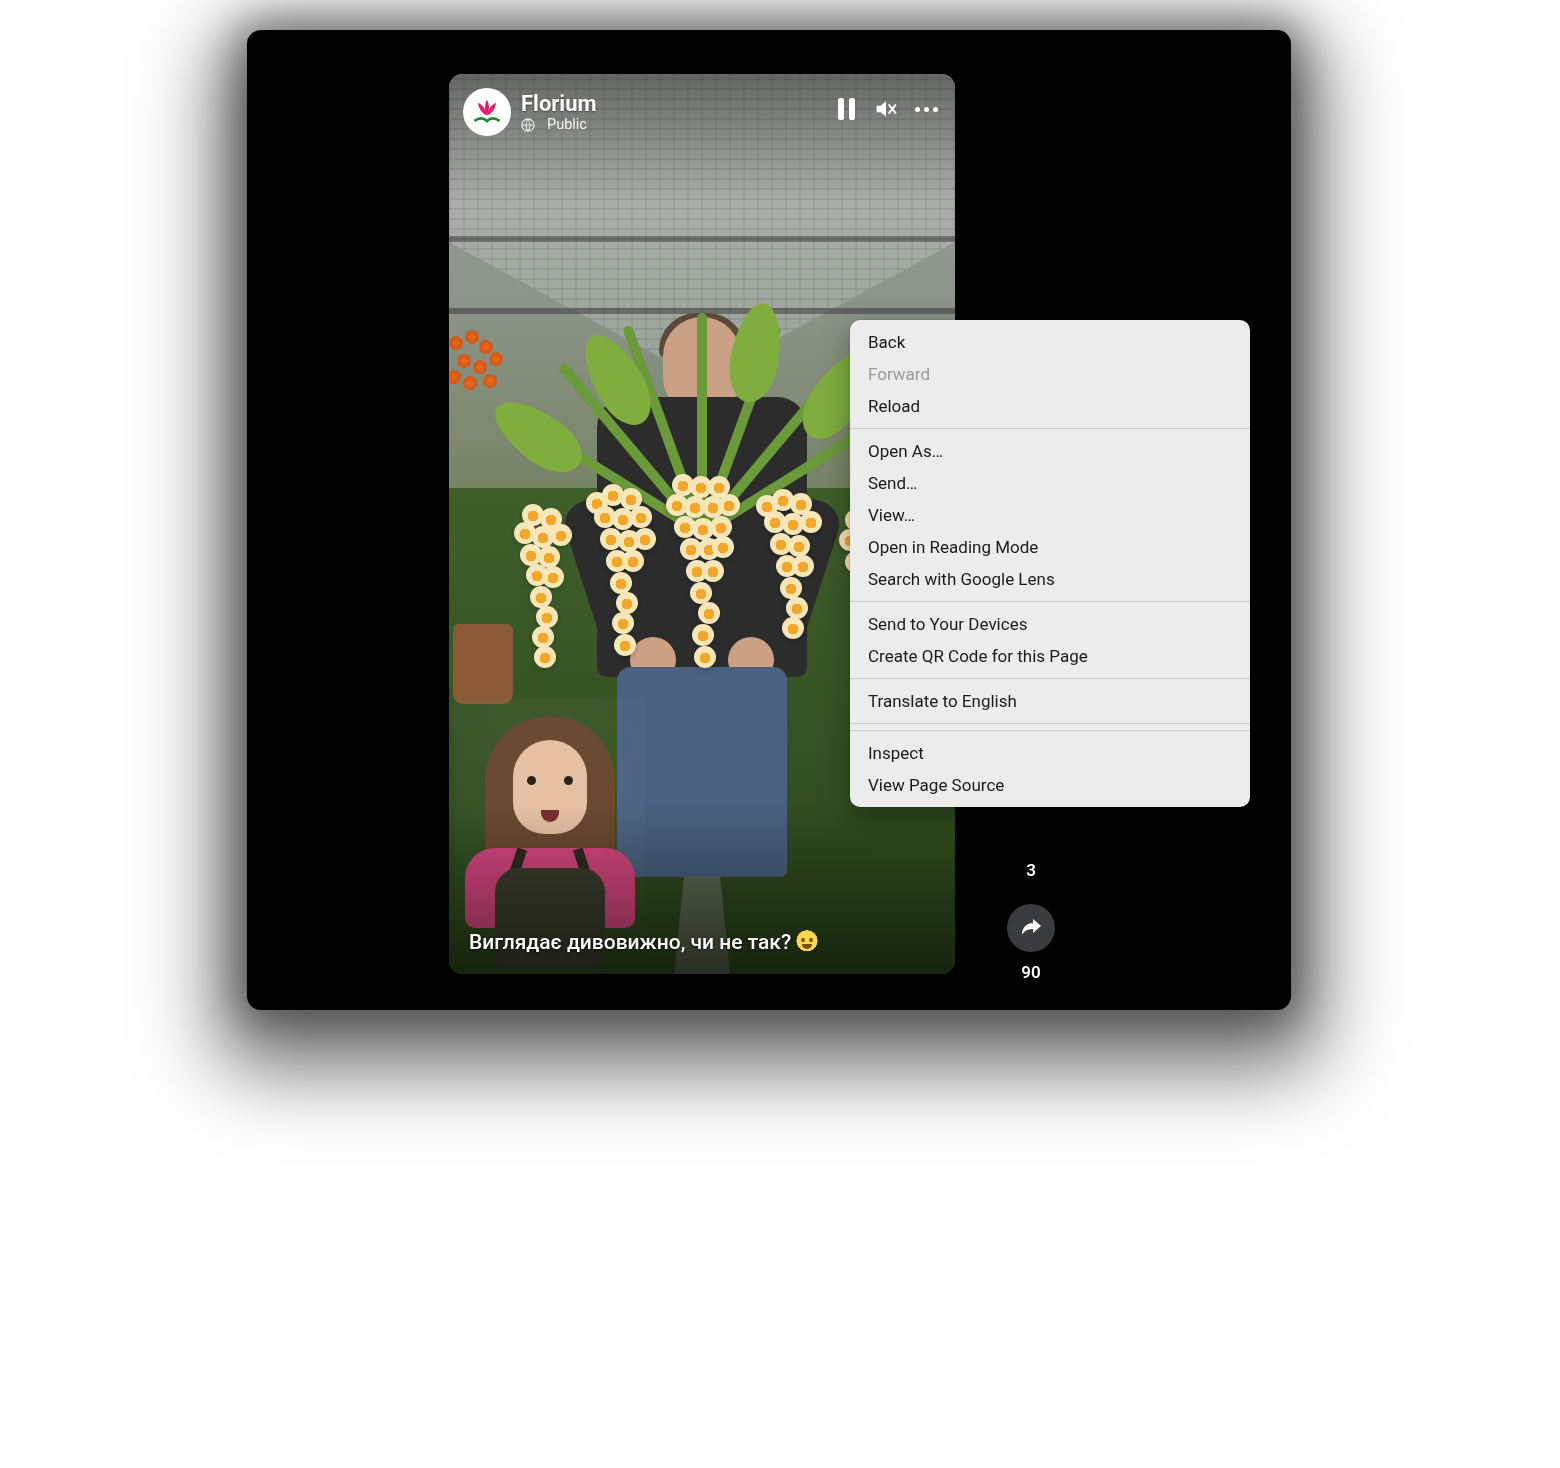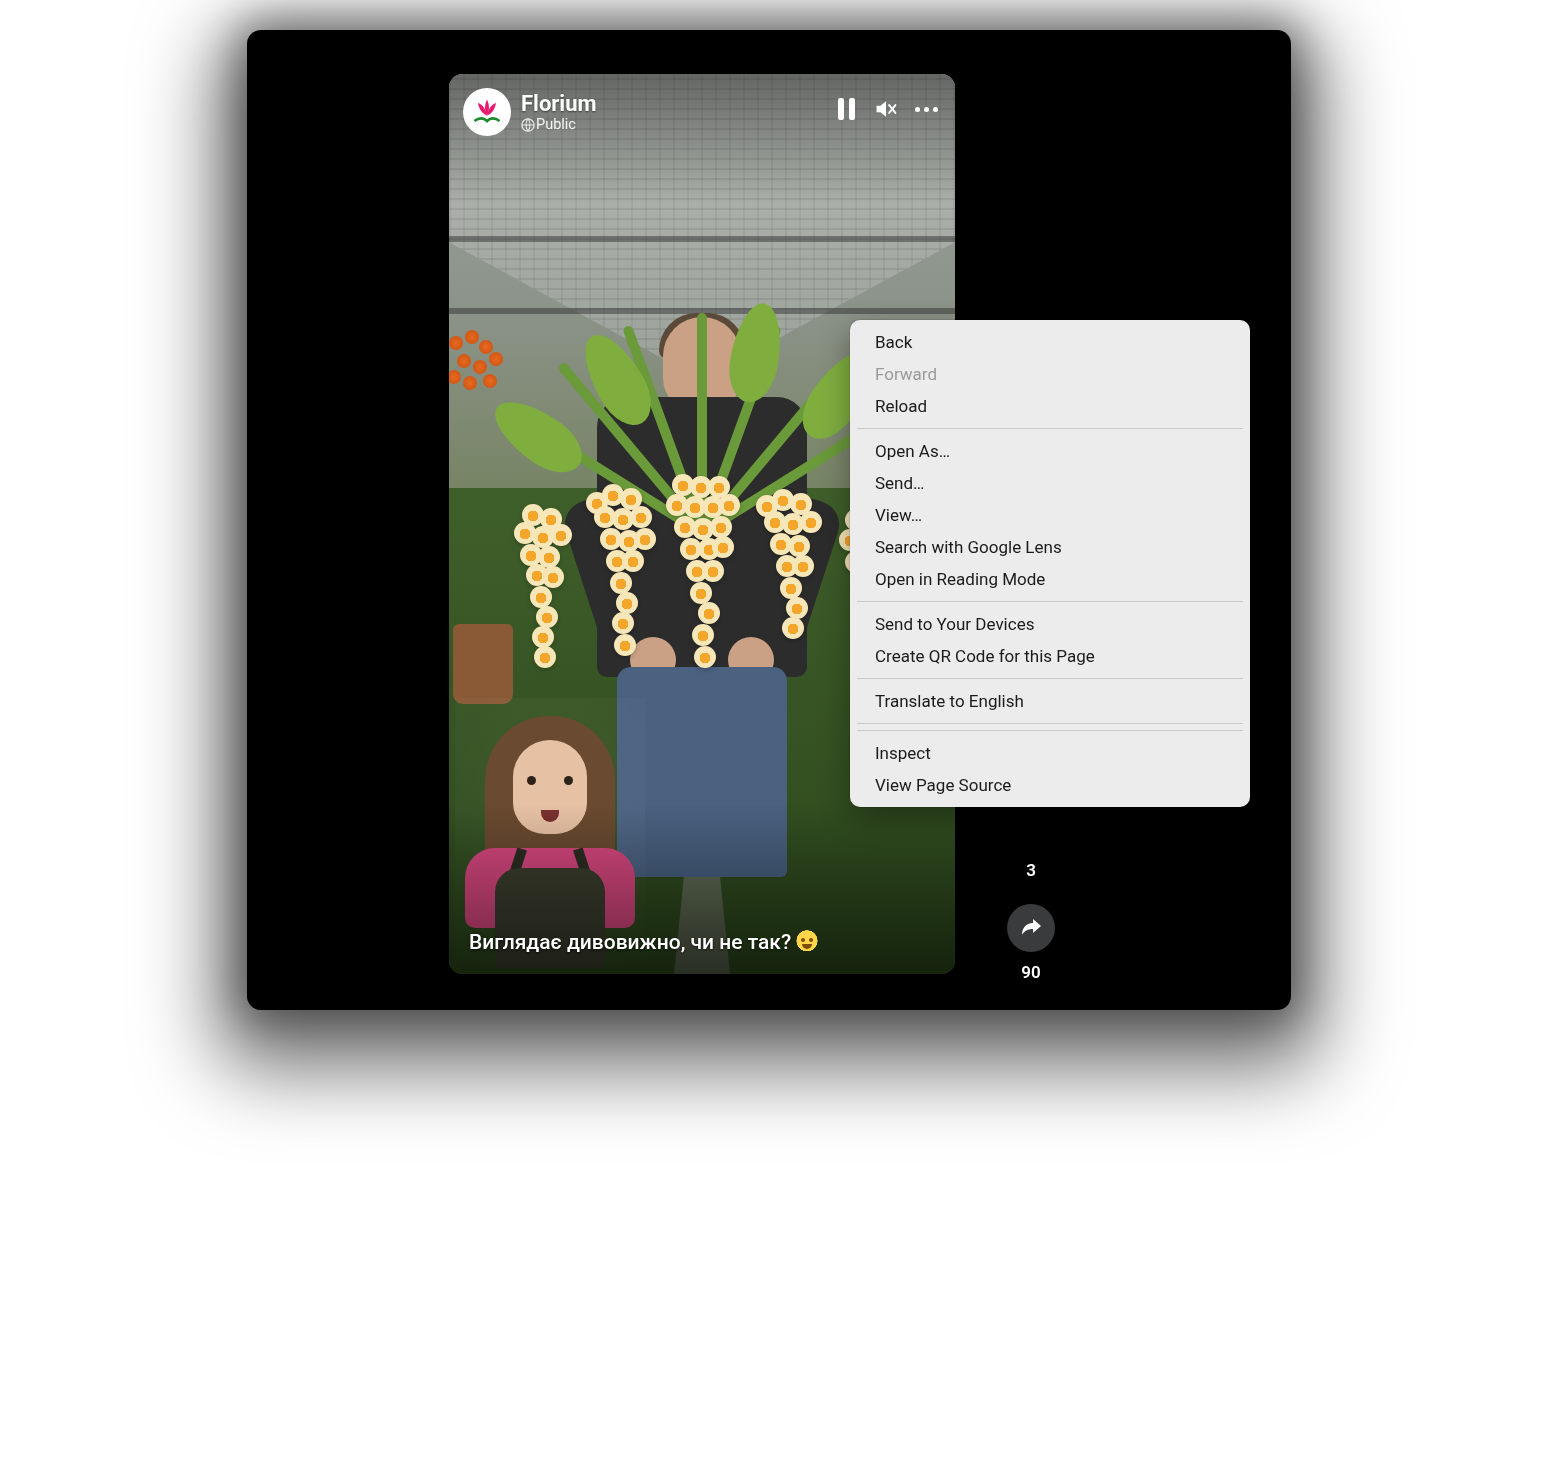--- a/index.html
+++ b/index.html
@@ -256,7 +256,7 @@
   }
   .avatar svg { width: 36px; height: 36px; }
   .page-name { font-weight: 700; font-size: 22px; text-shadow: 0 1px 2px rgba(0,0,0,.5); }
-  .privacy-row { display:flex; align-items:center; gap:1px; font-size: 14.5px; opacity:.92; }
+  .privacy-row { display:flex; align-items:center; gap:12px; font-size: 14.5px; opacity:.92; }
   .globe { width:14px; height:14px; fill:#fff; opacity:.9; }
 
   

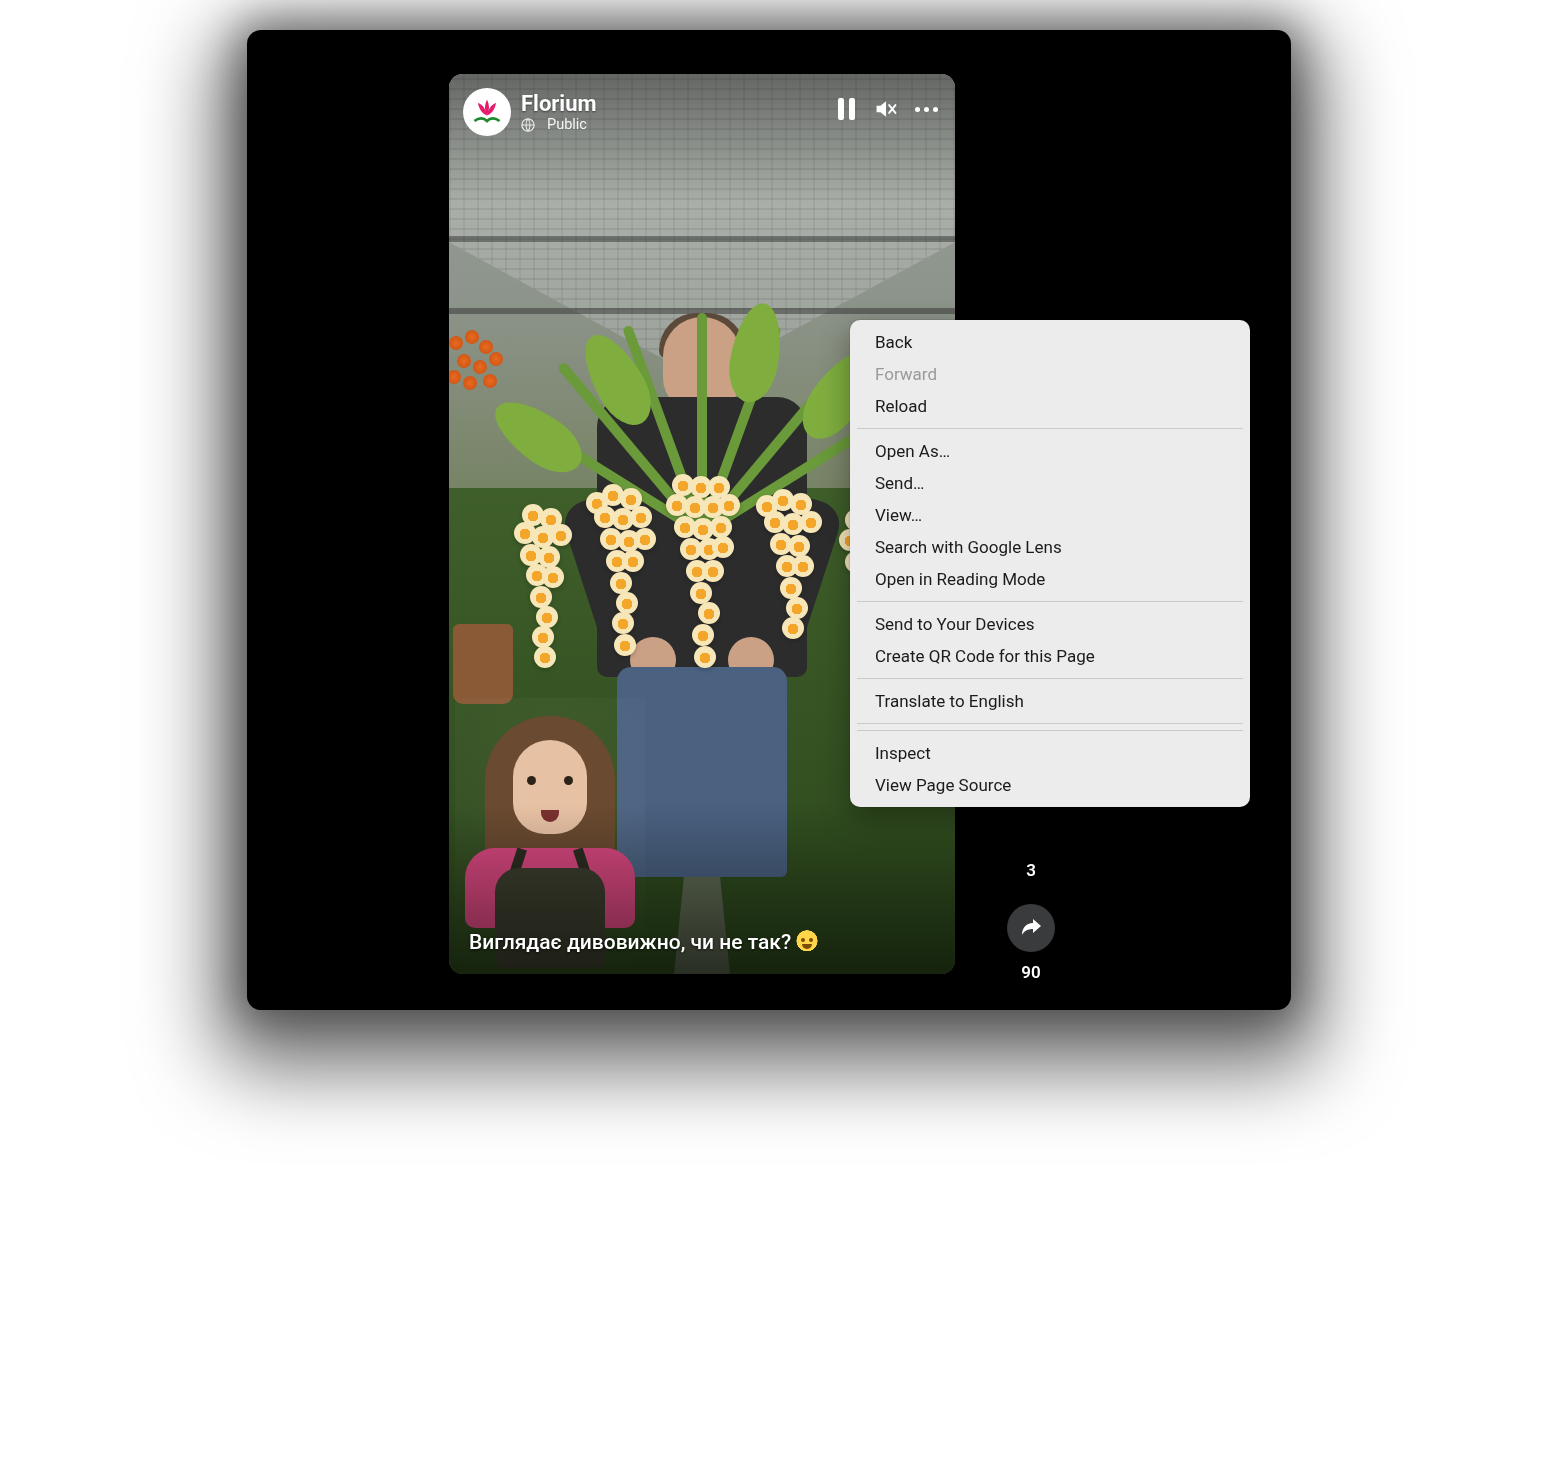--- a/index.html
+++ b/index.html
@@ -321,7 +321,7 @@
     background: #ececec;
     border-radius: 10px;
     box-shadow: 0 10px 30px rgba(0,0,0,.35), 0 0 0 1px rgba(0,0,0,.08);
-    padding: 6px 7px;
+    padding: 6px 0;
     font-size: 17px;
     color: #1b1b1b;
     backdrop-filter: blur(6px);

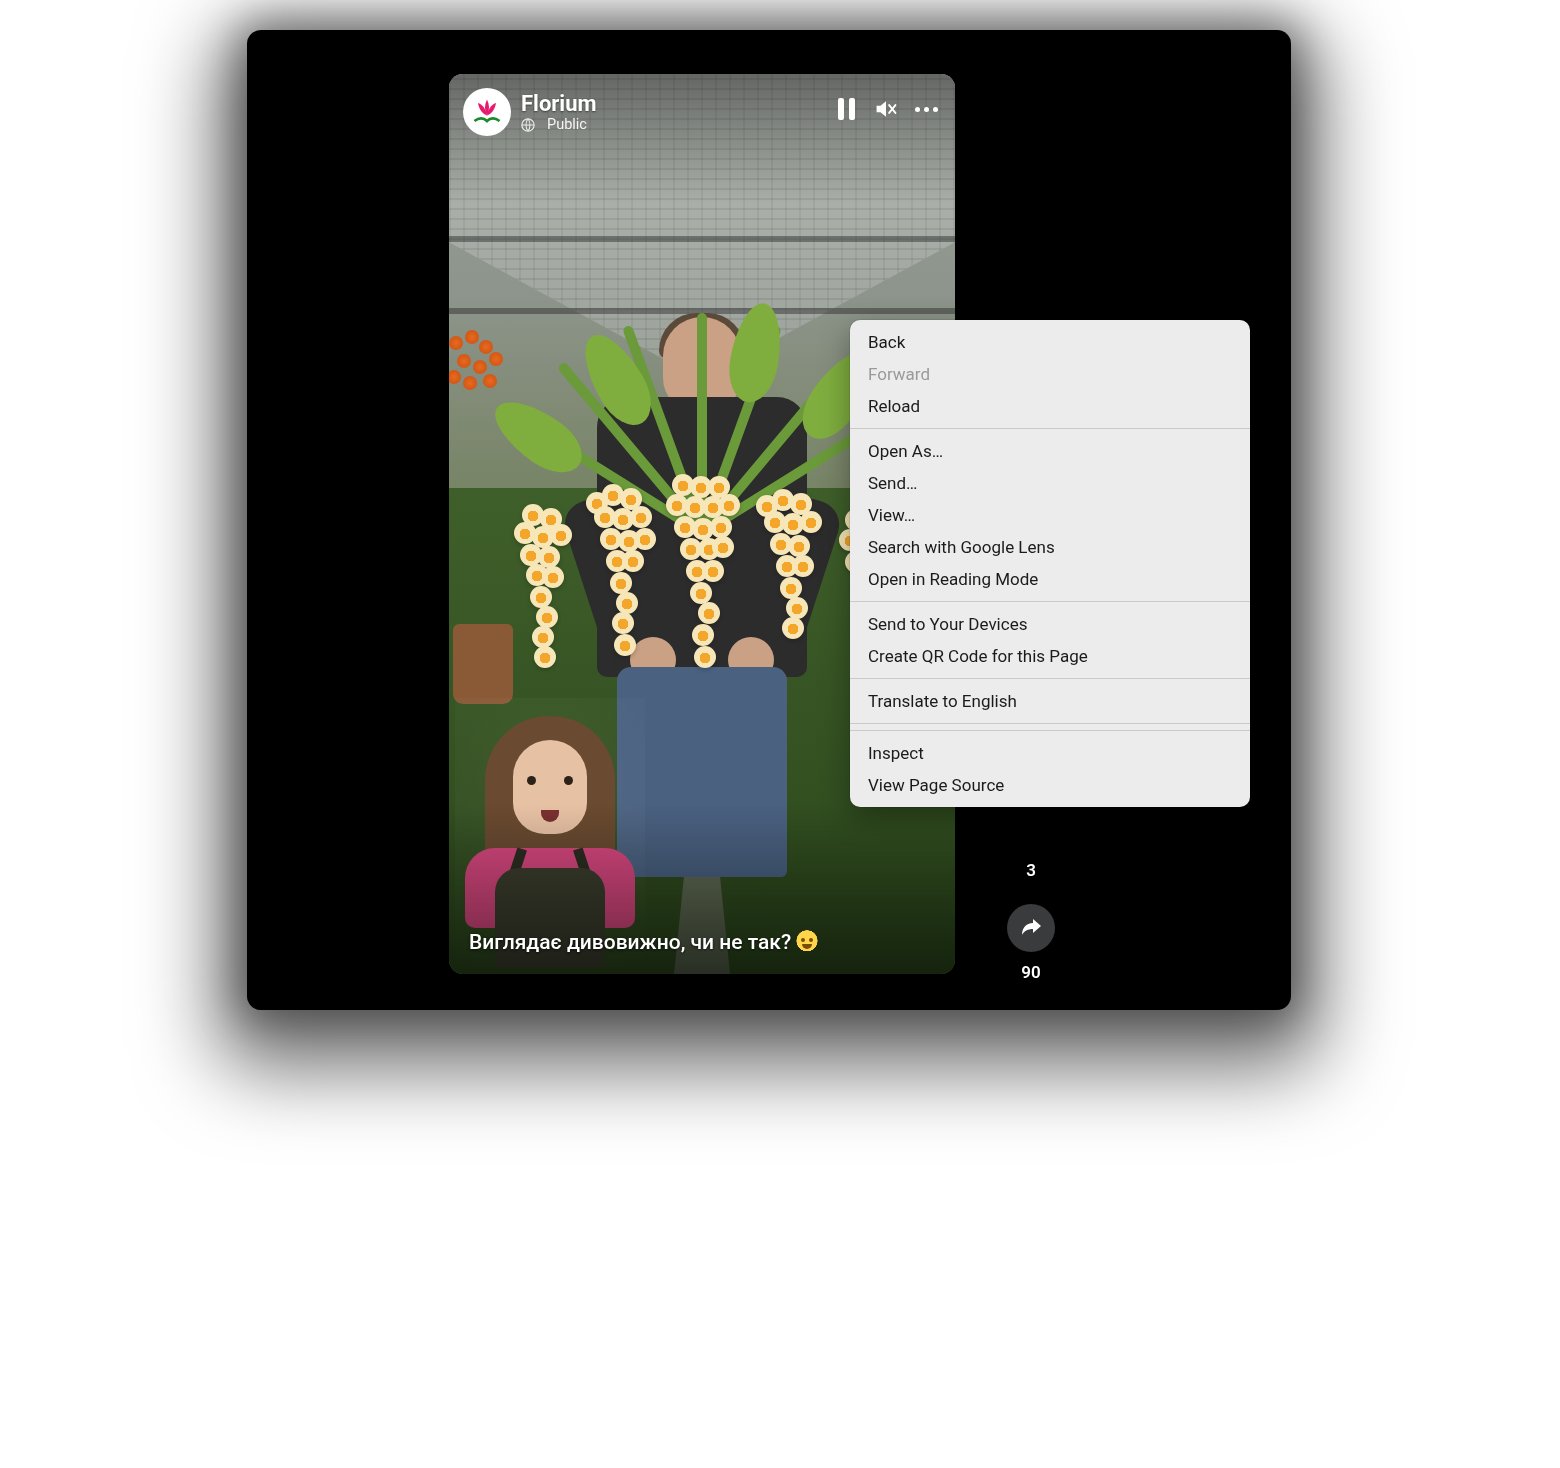--- a/index.html
+++ b/index.html
@@ -580,10 +580,10 @@
         <span>View…</span>
       </div>
     <div class="menu-item">
+        <span>Open in Reading Mode</span>
+      </div>
+    <div class="menu-item">
         <span>Search with Google Lens</span>
-      </div>
-    <div class="menu-item">
-        <span>Open in Reading Mode</span>
       </div>
     <div class="menu-sep"></div>
     <div class="menu-item">

